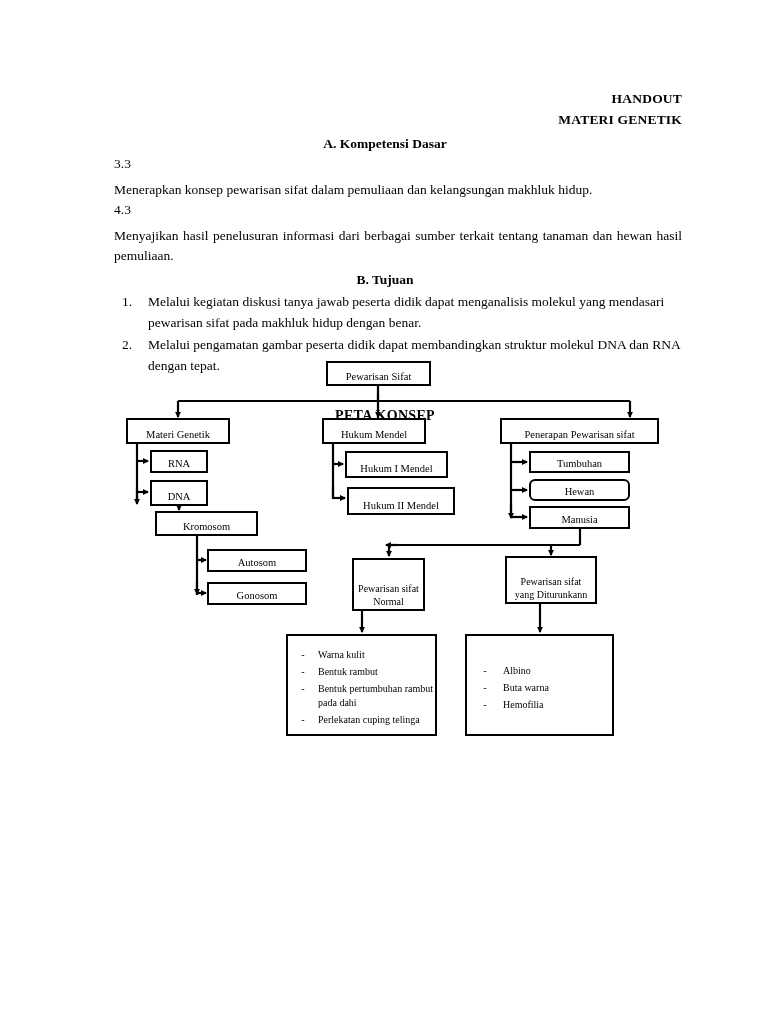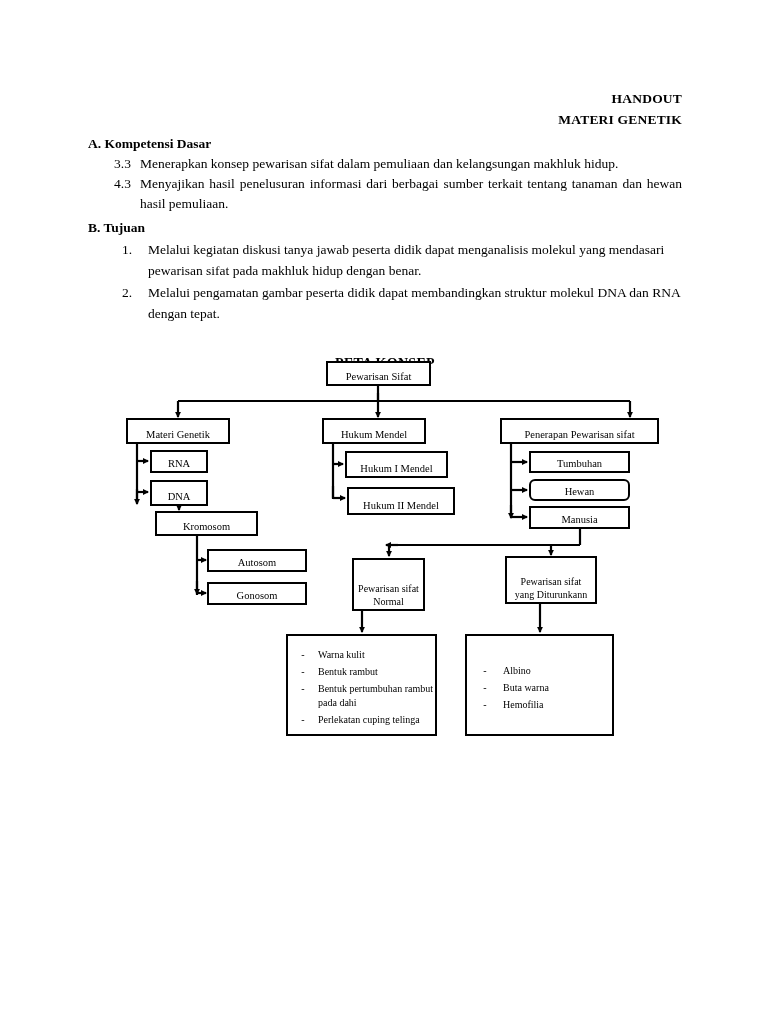--- a/index.html
+++ b/index.html
@@ -42,6 +42,7 @@
     font-size: 13.5px;
     line-height: 21px;
     margin-top: 3px;
+    text-align: center;
   }
   .kd-item {
     display: flex;

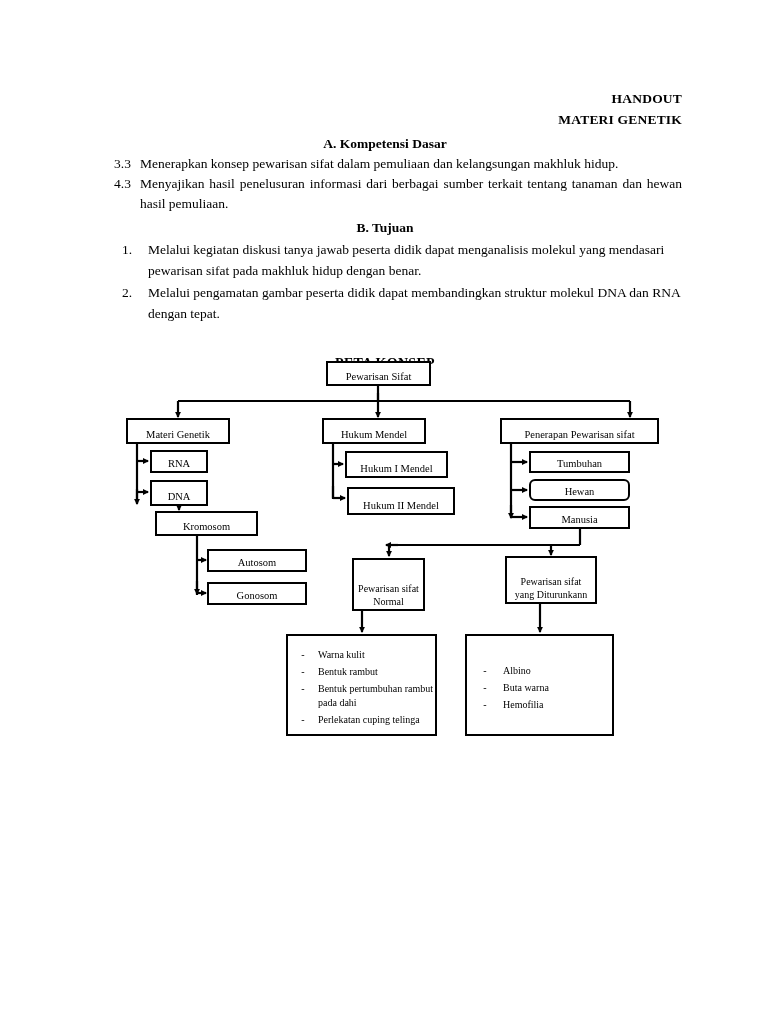--- a/index.html
+++ b/index.html
@@ -49,6 +49,7 @@
     font-size: 13.5px;
     line-height: 20px;
     margin-left: 26px;
+    flex-direction: column;
   }
   .kd-num {
     flex: 0 0 26px;

